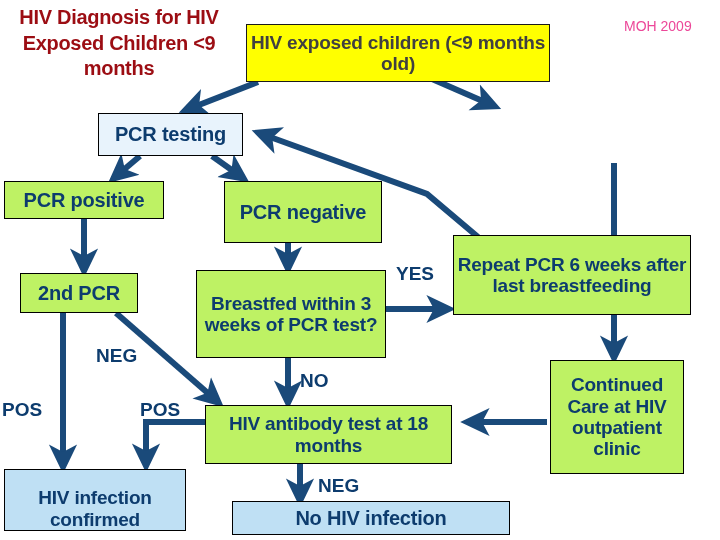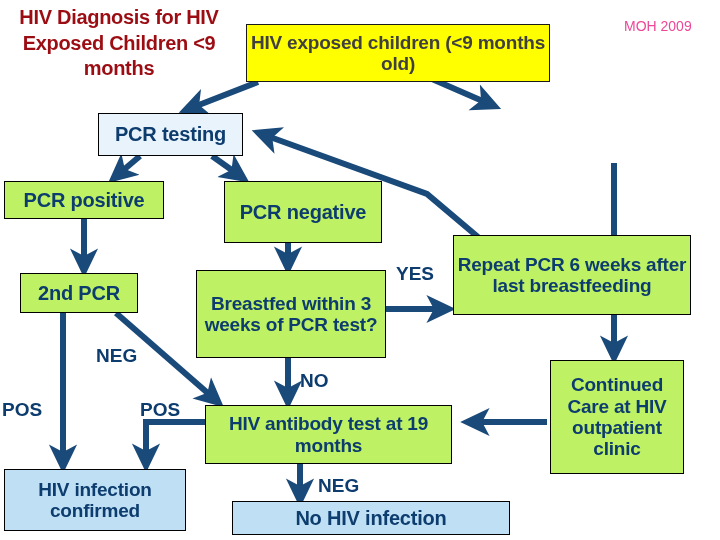--- a/index.html
+++ b/index.html
@@ -167,7 +167,7 @@
   </div>
 
   <div class="node white" style="left:205px; top:405px; width:247px; height:59px; font-size:19px;">
-    <span>HIV antibody test at 19 months</span>
+    <span>HIV antibody test at 18 months</span>
   </div>
 
   <div class="node blue" style="left:4px; top:469px; width:182px; height:62px; font-size:19px;">

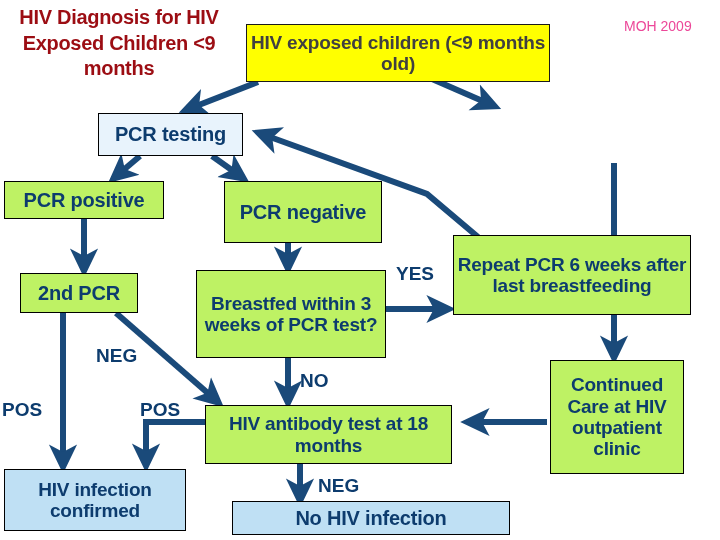--- a/index.html
+++ b/index.html
@@ -170,7 +170,7 @@
     <span>HIV antibody test at 18 months</span>
   </div>
 
-  <div class="node blue" style="left:4px; top:469px; width:182px; height:62px; font-size:19px;">
+  <div class="node blue" style="left:4px; top:469px; width:182px; height:62px; font-size:19px;align-items:flex-end;">
     <span>HIV infection confirmed</span>
   </div>
 

